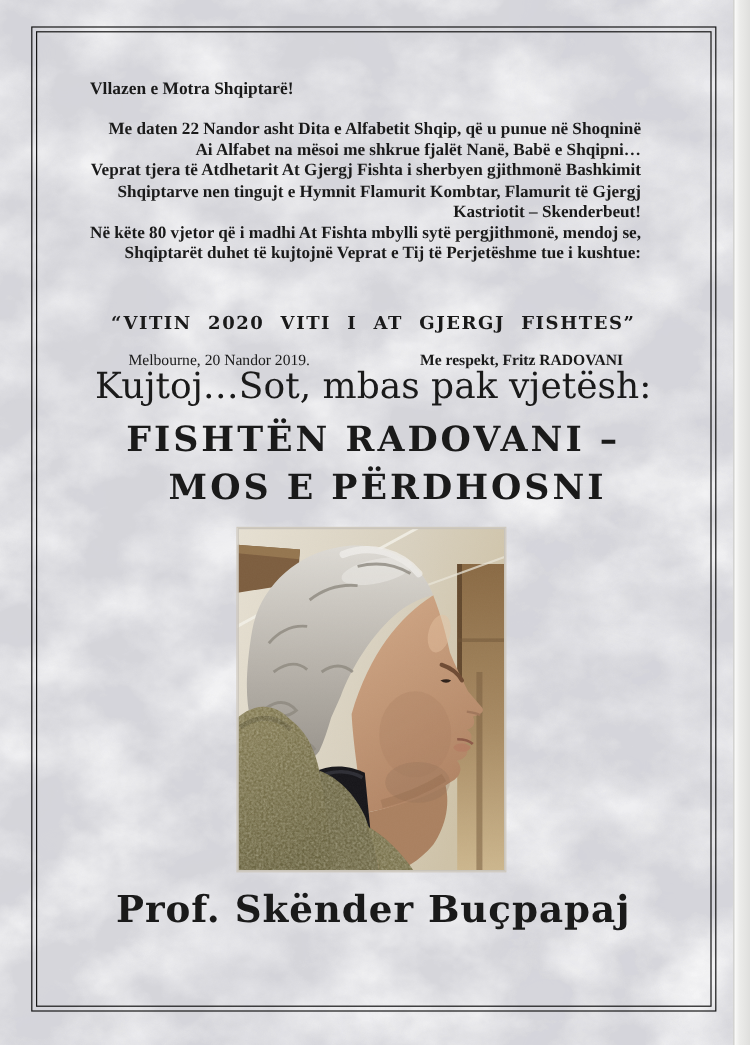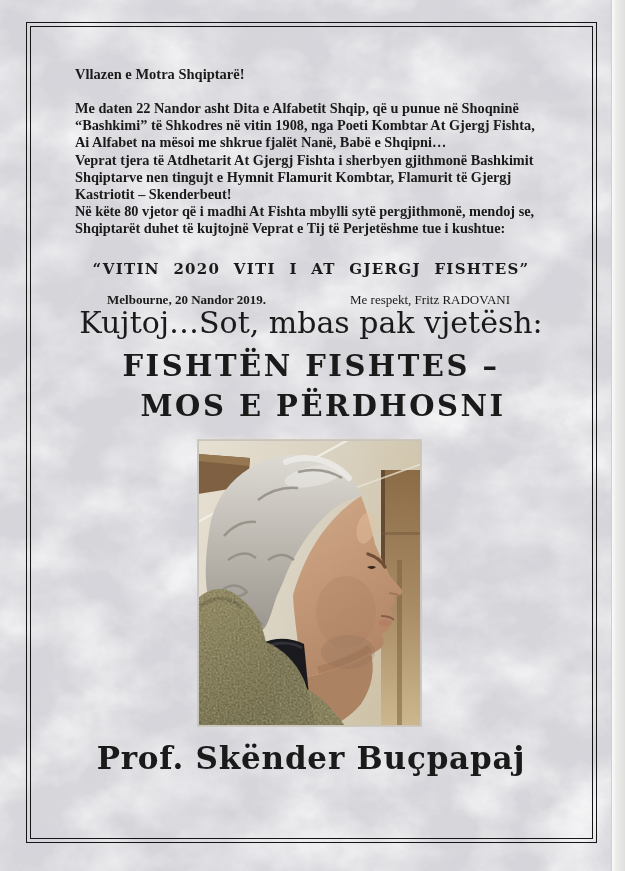--- a/index.html
+++ b/index.html
@@ -27,7 +27,7 @@
   .txt{position:absolute;white-space:nowrap;}
   .salutation{left:75px;top:66px;font-size:14.5px;font-weight:bold;}
   .body-block{position:absolute;left:75px;top:100px;font-size:14.3px;font-weight:bold;line-height:17.2px;}
-  .body-block div{white-space:nowrap;}
+  .body-block div{white-space:nowrap;text-align:right;}
   .slogan{
     left:26px;top:260px;width:570px;text-align:center;
     font-size:15px;font-weight:bold;letter-spacing:1.3px;word-spacing:7px;

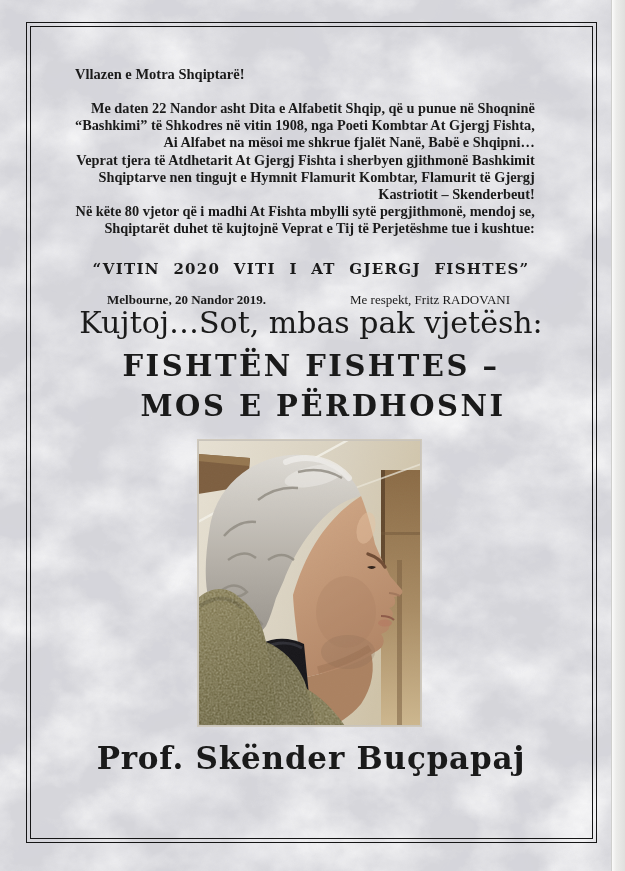--- a/index.html
+++ b/index.html
@@ -85,7 +85,6 @@
 
   <div class="body-block">
     <div>Me daten 22 Nandor asht Dita e Alfabetit Shqip, që u punue në Shoqninë</div>
-    <div>“Bashkimi” të Shkodres në vitin 1908, nga Poeti Kombtar At Gjergj Fishta,</div>
     <div>Ai Alfabet na mësoi me shkrue fjalët Nanë, Babë e Shqipni…</div>
     <div>Veprat tjera të Atdhetarit At Gjergj Fishta i sherbyen gjithmonë Bashkimit</div>
     <div>Shqiptarve nen tingujt e Hymnit Flamurit Kombtar, Flamurit të Gjergj</div>

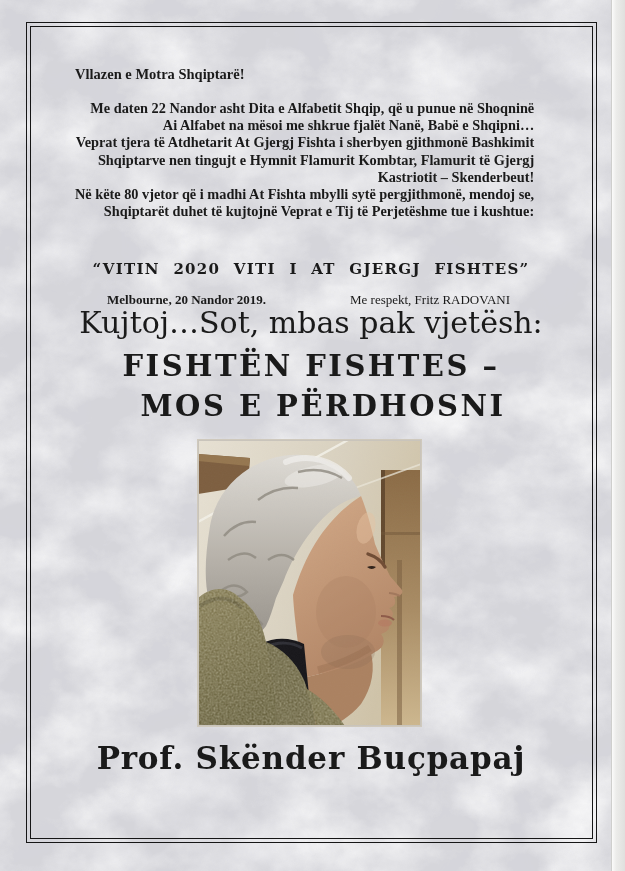--- a/index.html
+++ b/index.html
@@ -33,7 +33,7 @@
     font-size:15px;font-weight:bold;letter-spacing:1.3px;word-spacing:7px;
     font-family:"DejaVu Serif","Liberation Serif",serif;
   }
-  .dateline{left:107px;top:292px;font-size:13px;font-weight:bold;text-align:center;}
+  .dateline{left:107px;top:292px;font-size:13px;font-weight:normal;text-align:center;}
   .signature{left:350px;top:292px;font-size:13px;font-weight:normal;}
   .subheading{
     left:26px;top:305px;width:570px;text-align:center;

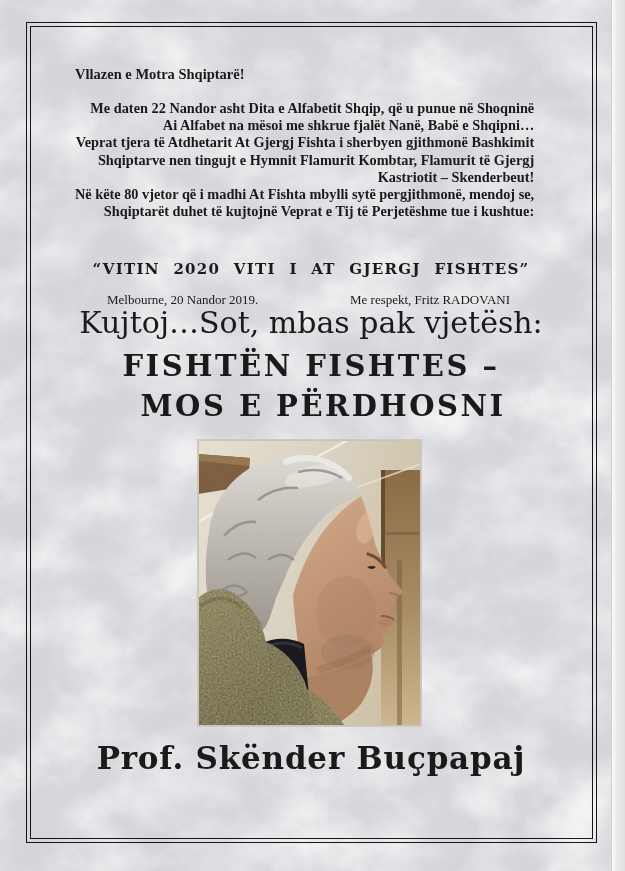--- a/index.html
+++ b/index.html
@@ -34,7 +34,7 @@
     font-family:"DejaVu Serif","Liberation Serif",serif;
   }
   .dateline{left:107px;top:292px;font-size:13px;font-weight:normal;text-align:center;}
-  .signature{left:350px;top:292px;font-size:13px;font-weight:normal;}
+  .signature{left:350px;top:292px;font-size:13px;font-weight:bold;}
   .subheading{
     left:26px;top:305px;width:570px;text-align:center;
     font-size:30px;font-family:"DejaVu Serif","Liberation Serif",serif;

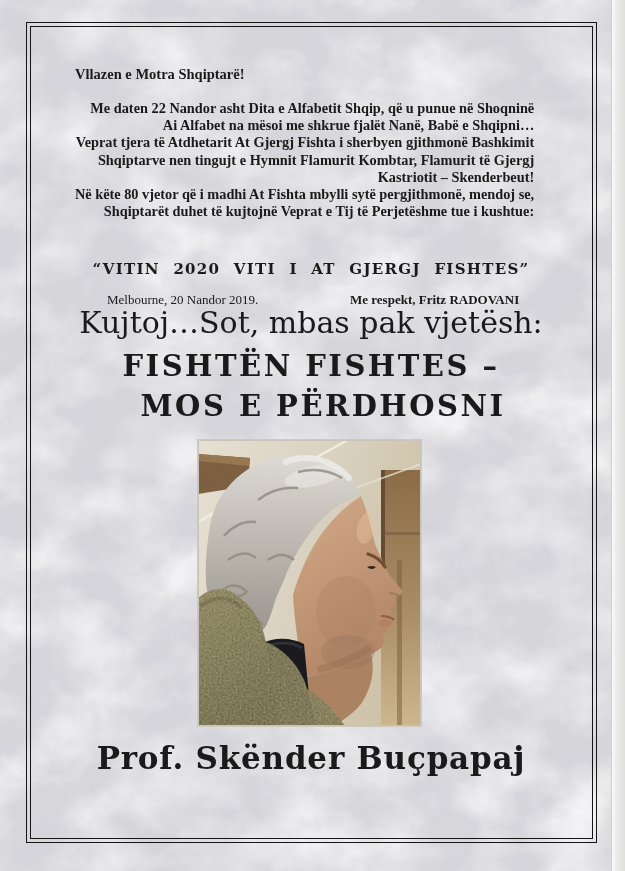--- a/index.html
+++ b/index.html
@@ -100,7 +100,7 @@
 
   <div class="txt subheading">Kujtoj…Sot, mbas pak vjetësh:</div>
 
-  <div class="txt headline1">FISHTËN FISHTES –</div>
+  <div class="txt headline1">FISHTËN RADOVANI –</div>
   <div class="txt headline2">MOS E PËRDHOSNI</div>
 
   <div class="photo" title="profile-portrait-man-gray-hair-olive-coat">

